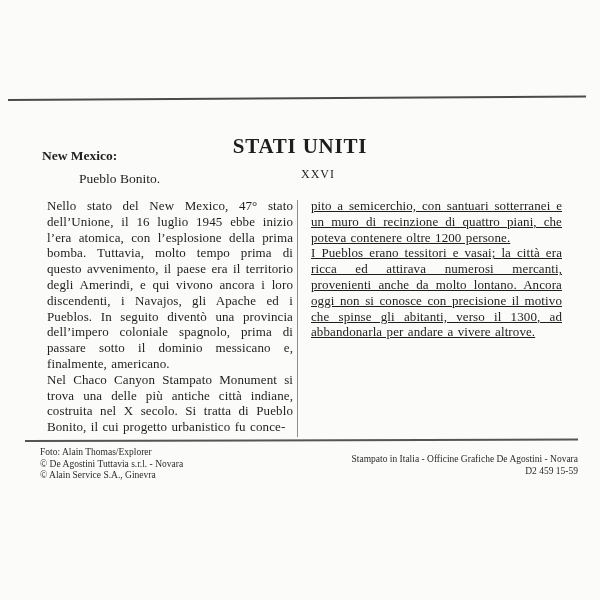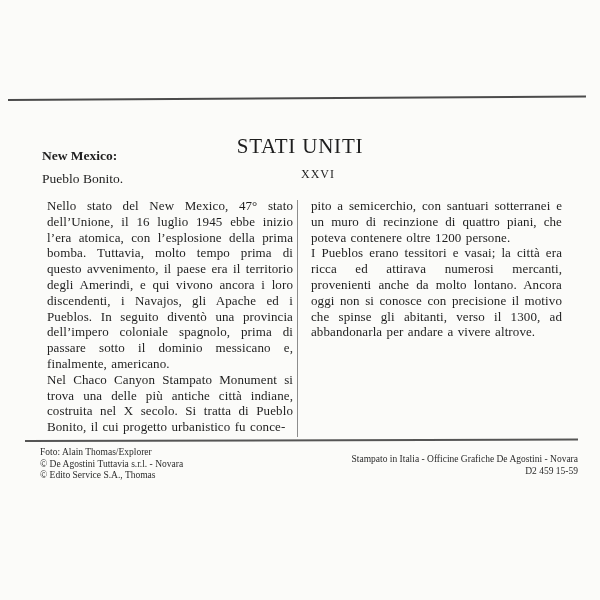--- a/index.html
+++ b/index.html
@@ -38,7 +38,7 @@
     width: 600px;
     text-align: center;
     font-size: 21px;
-    font-weight: normal;
+    font-weight: bold;
     letter-spacing: 0.8px;
   }
   .series-number {

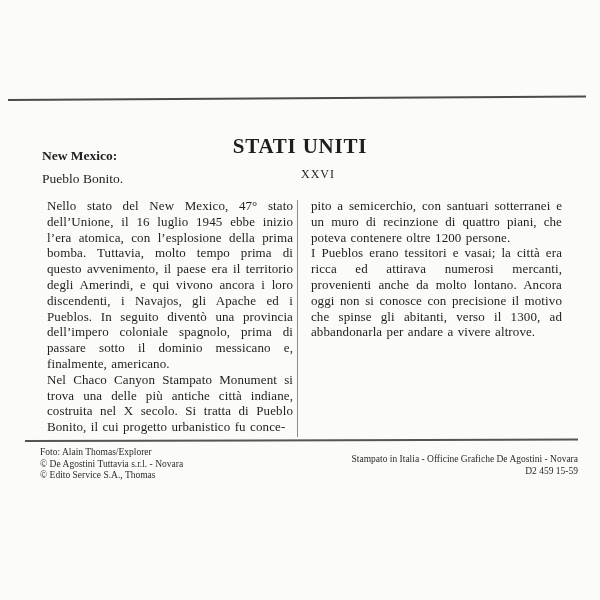--- a/index.html
+++ b/index.html
@@ -31,7 +31,7 @@
     line-height: 15px;
   }
   .region-label { font-weight: bold; }
-  .region-subject { margin-top: 8px; }
+  .region-subject { margin-top: 8px; margin-left: 37px; }
   .title {
     position: absolute;
     left: 0; top: 134px;

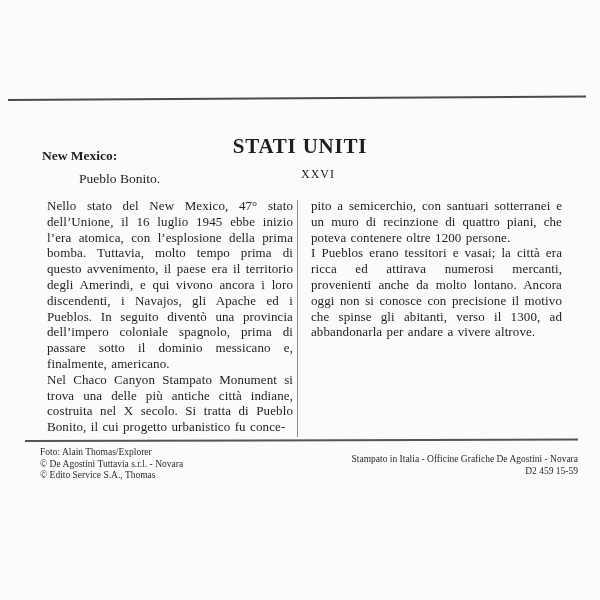--- a/index.html
+++ b/index.html
@@ -62,7 +62,7 @@
   }
   .col p + p { margin-top: 0; }
   .col-left  { left: 40px;  width: 246px; margin-left: 7px; }
-  .col-right { left: 311px; width: 251px; }
+  .col-right { left: 311px; width: 251px; text-decoration: underline; }
   .col-divider {
     position: absolute;
     left: 297px; top: 200px;

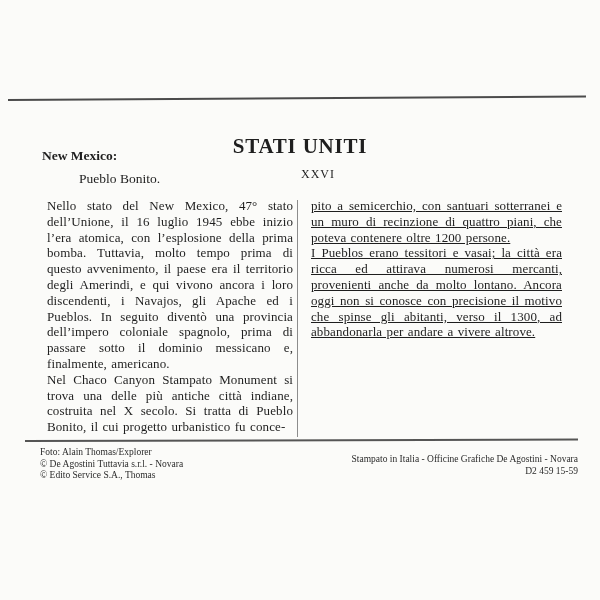--- a/index.html
+++ b/index.html
@@ -126,7 +126,7 @@
   <div class="credits">
     <div>Foto: Alain Thomas/Explorer</div>
     <div>© De Agostini Tuttavia s.r.l. - Novara</div>
-    <div>© Edito Service S.A., Thomas</div>
+    <div>© Alain Service S.A., Ginevra</div>
   </div>
 
   <div class="imprint">

